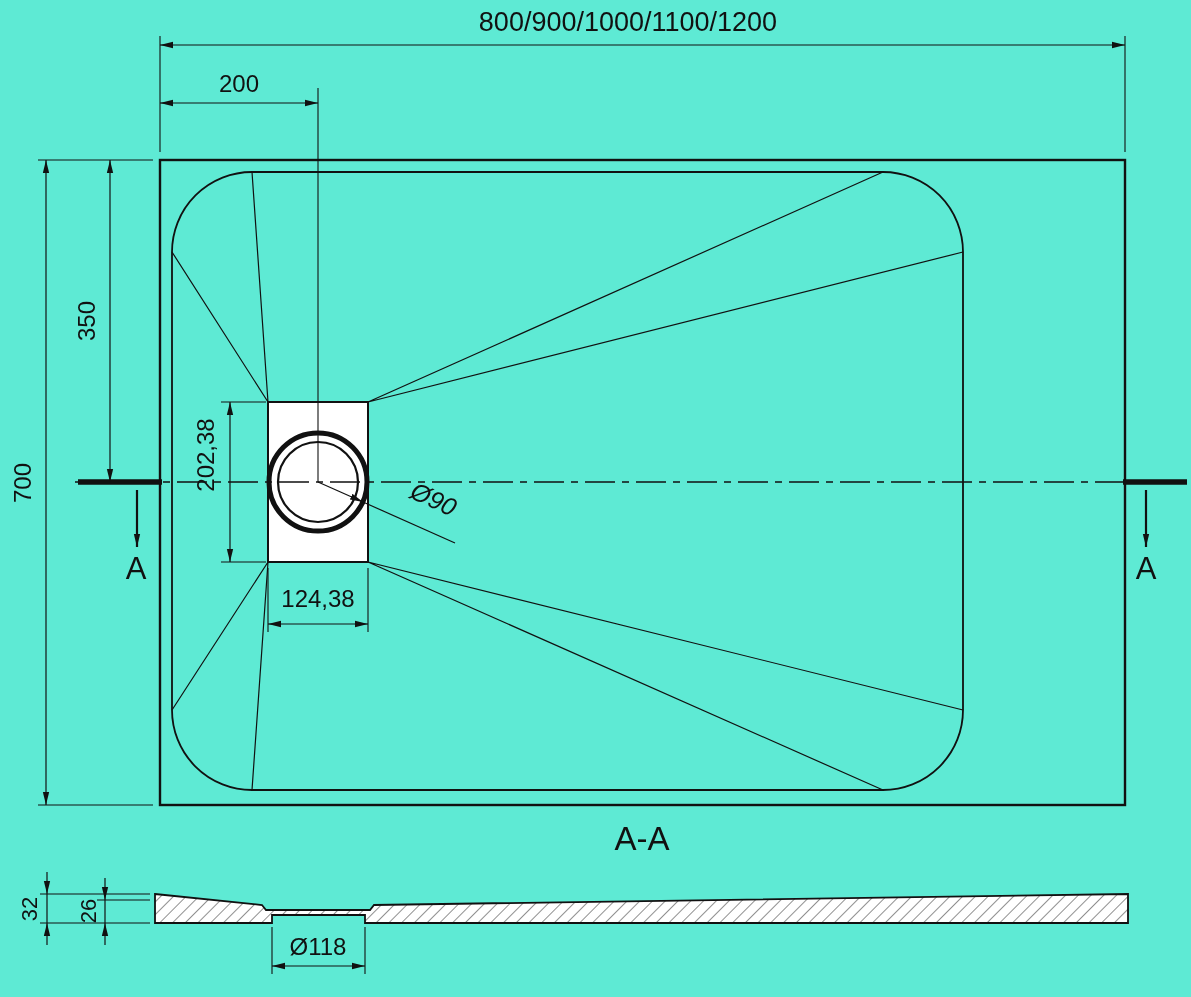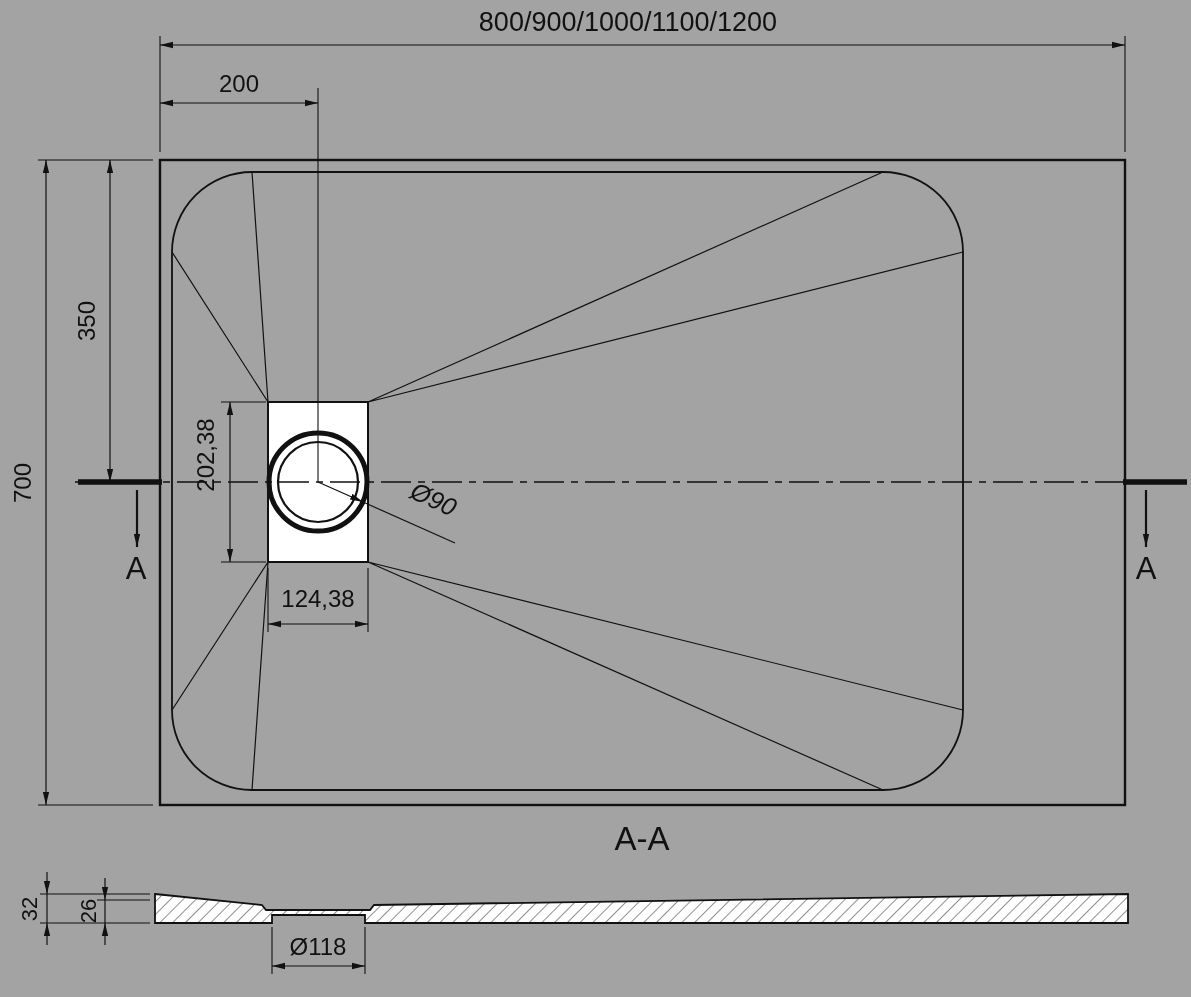--- a/index.html
+++ b/index.html
@@ -3,7 +3,7 @@
 <meta charset="utf-8">
 <style>
   html,body{margin:0;padding:0;background:#fff;}
-  .stage{width:1191px;height:997px;position:relative;background:#a3a3a3;}
+  .stage{width:1191px;height:997px;position:relative;background:#5eead4;}
   svg{display:block;}
   text{font-family:"Liberation Sans", sans-serif;fill:#111;}
   .lbl{font-size:24px;text-anchor:middle;}

